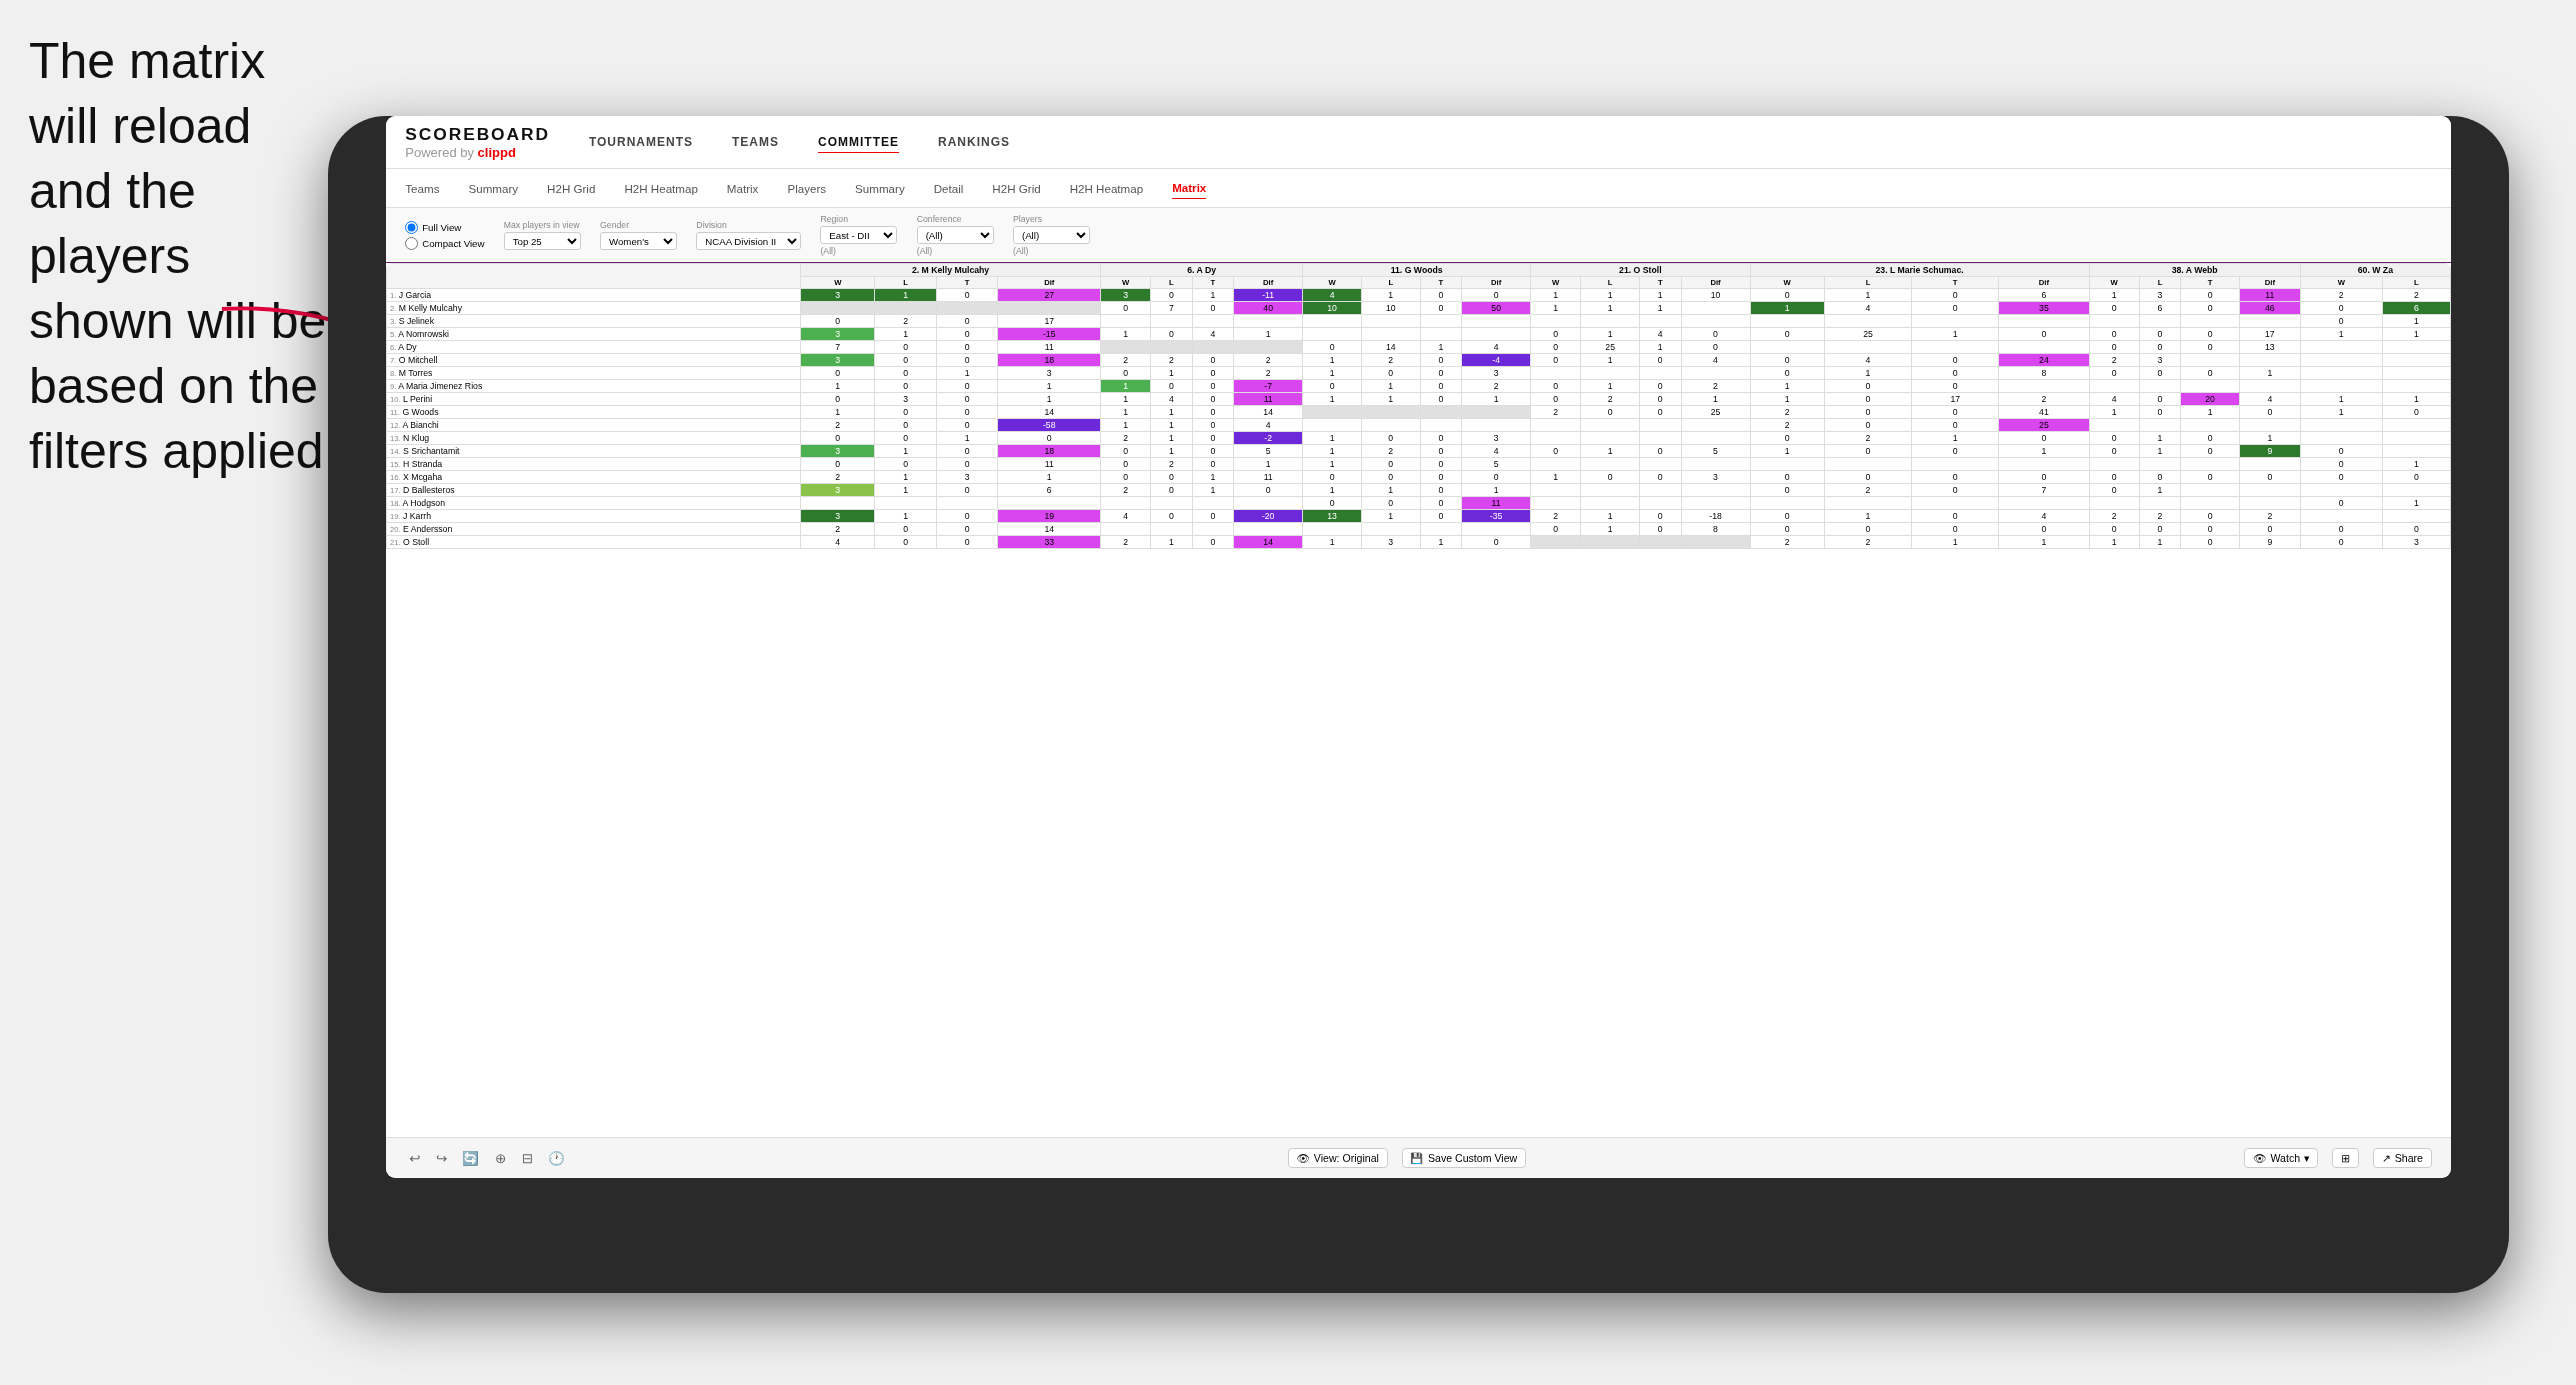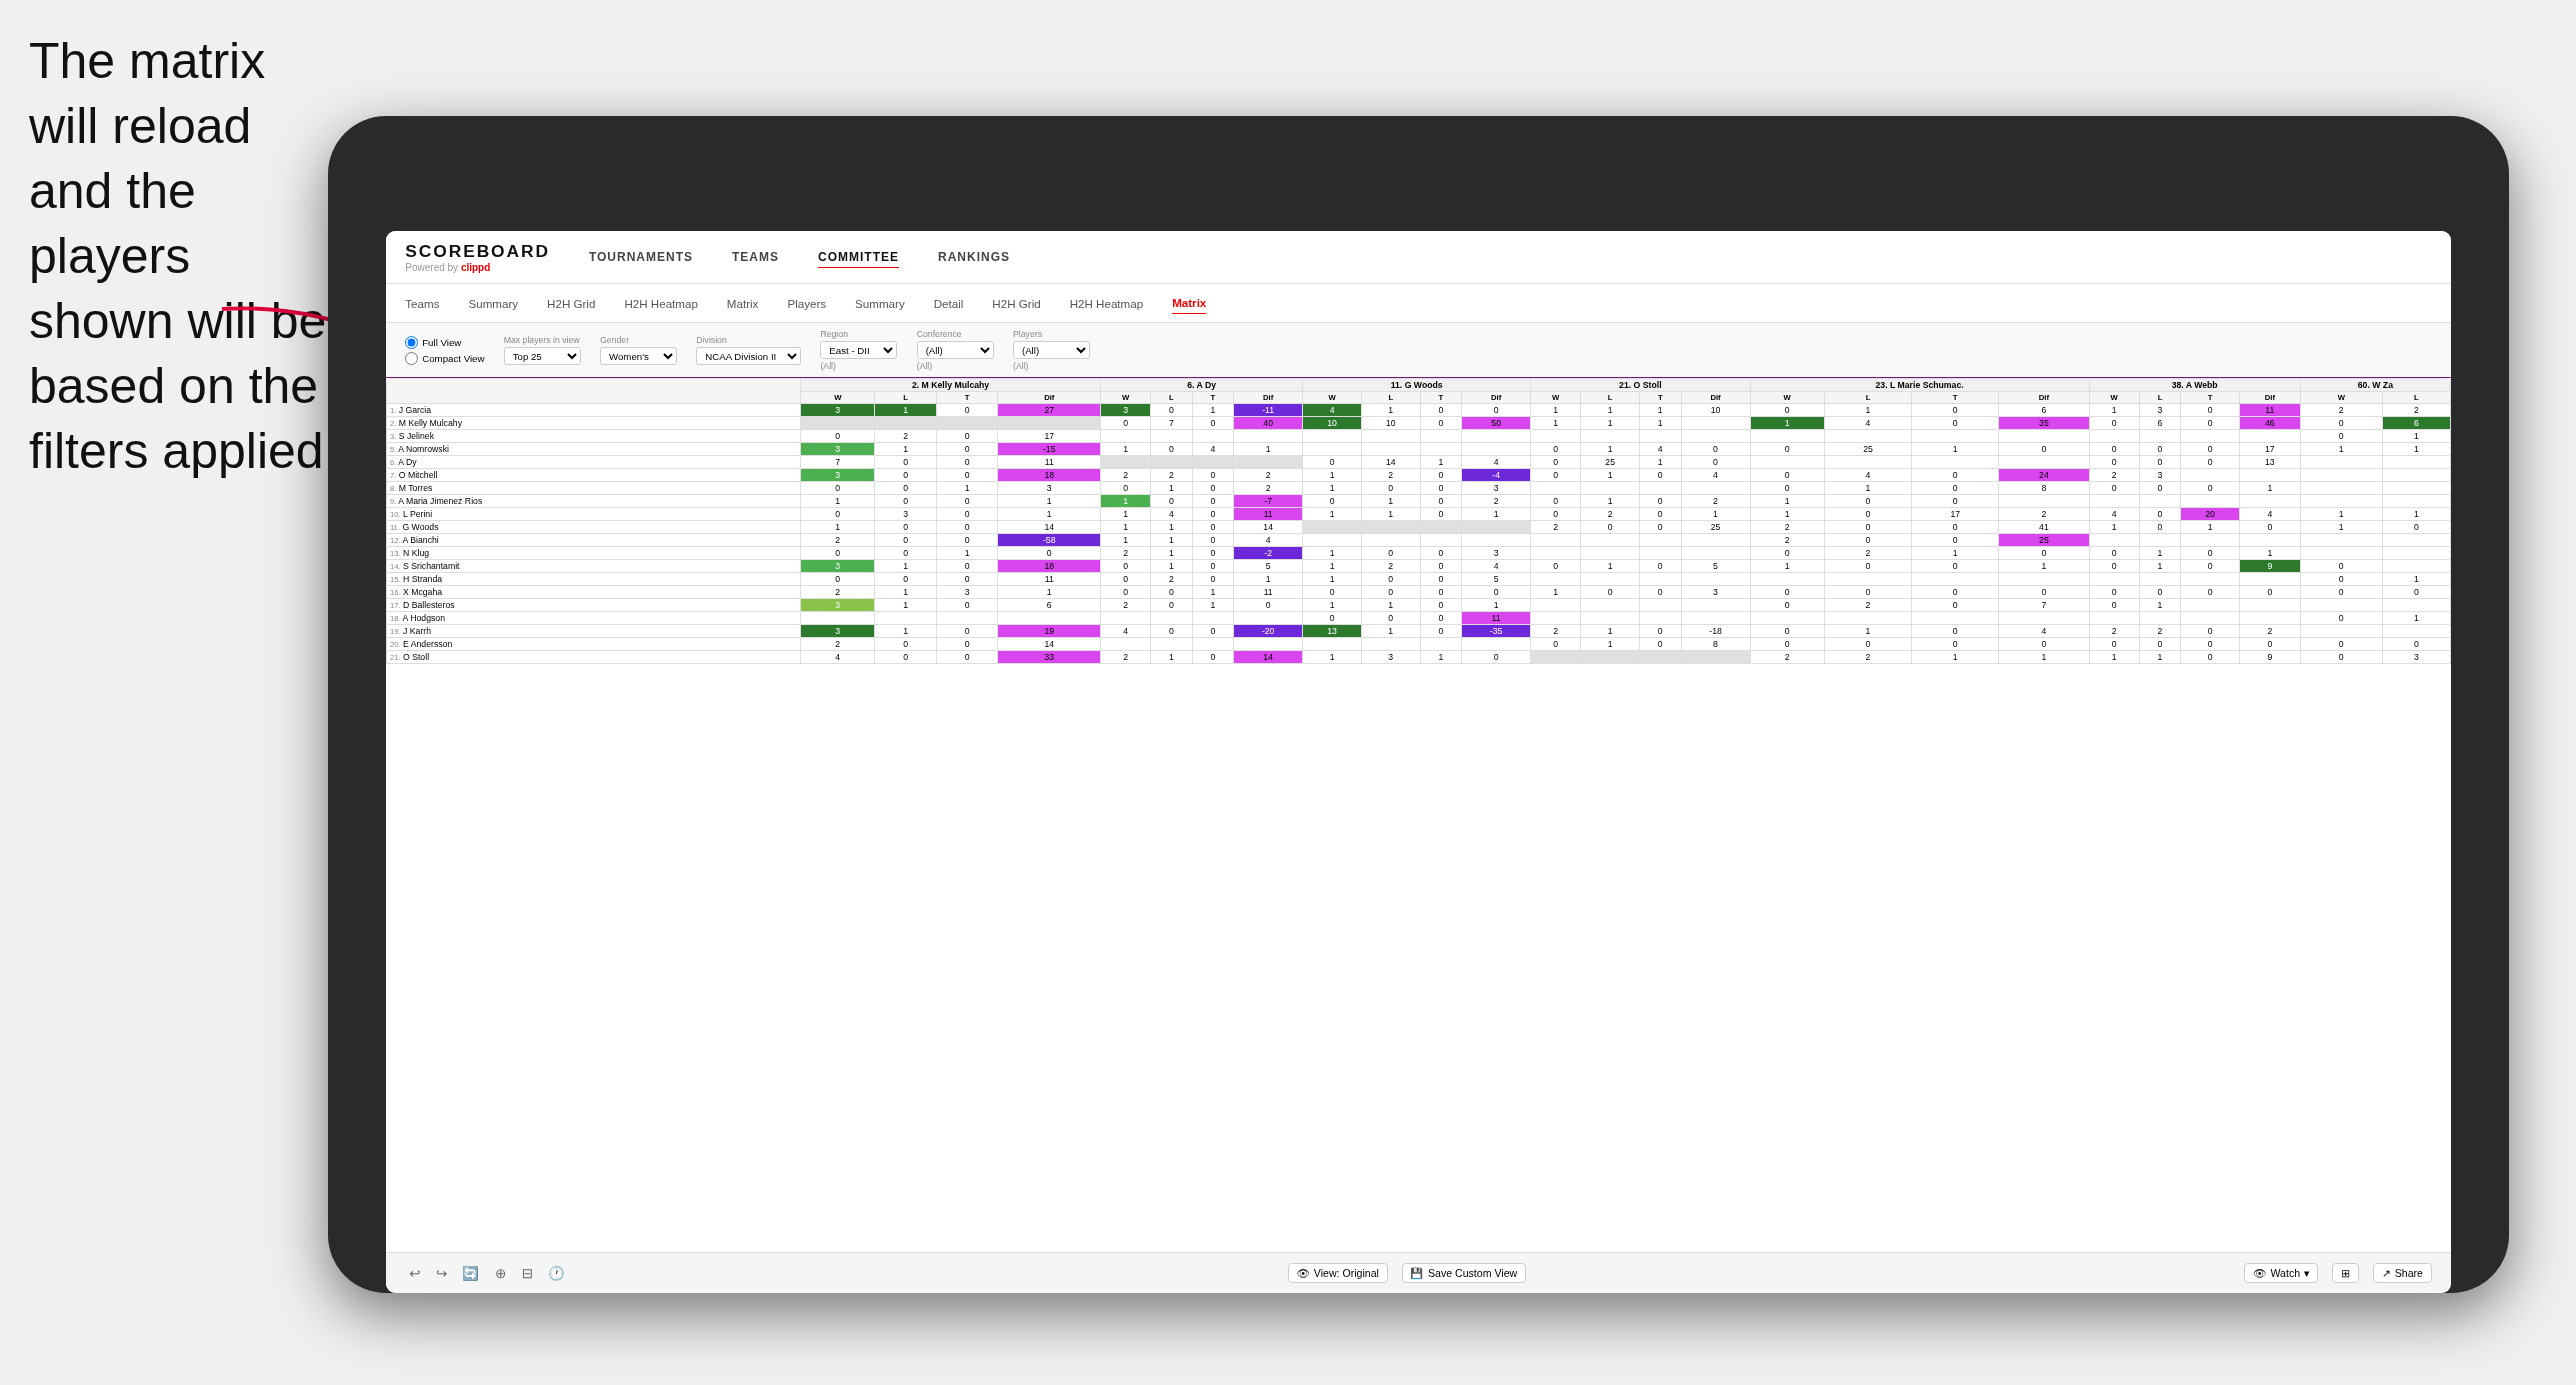--- a/index.html
+++ b/index.html
@@ -35,7 +35,7 @@
       border-radius: 58px;
       box-shadow: 0 19.3px 58px rgba(0,0,0,0.5);
       display: flex;
-      align-items: flex-end;
+      align-items: flex-start;
       justify-content: center;
     }
 

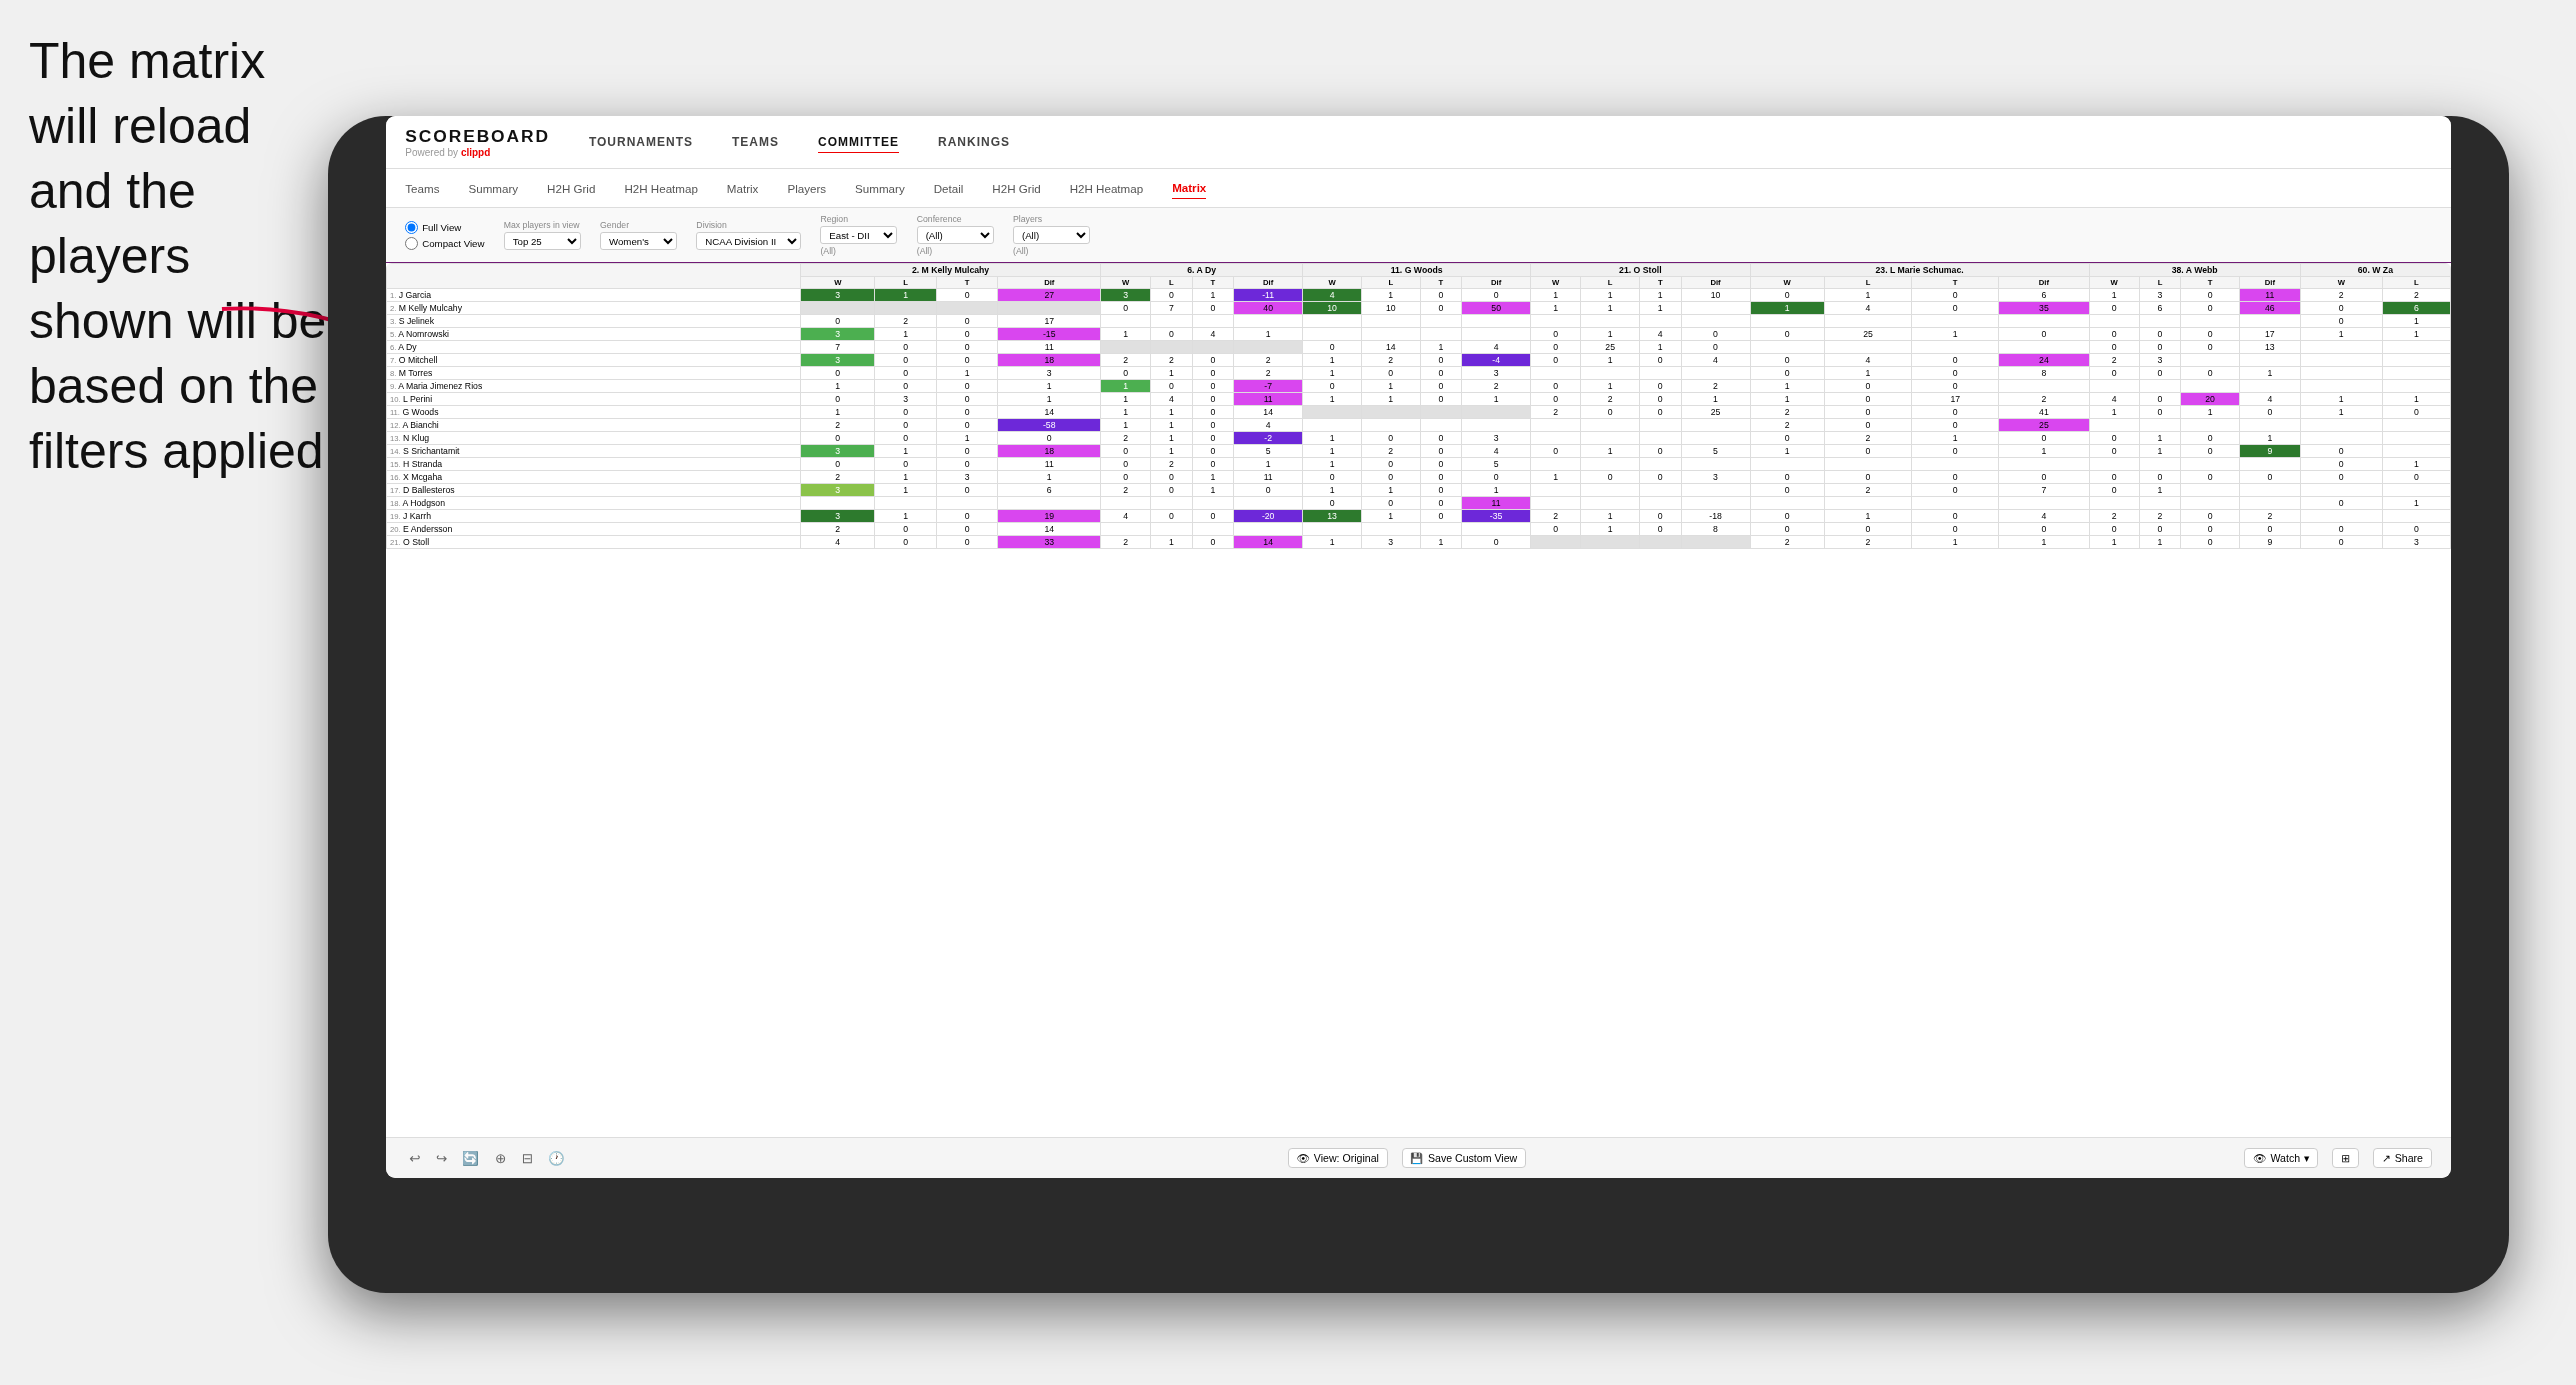--- a/index.html
+++ b/index.html
@@ -74,7 +74,7 @@
     }
 
     .logo-powered {
-      font-size: 10px;
+      font-size: 13px;
       color: #999;
     }
 

